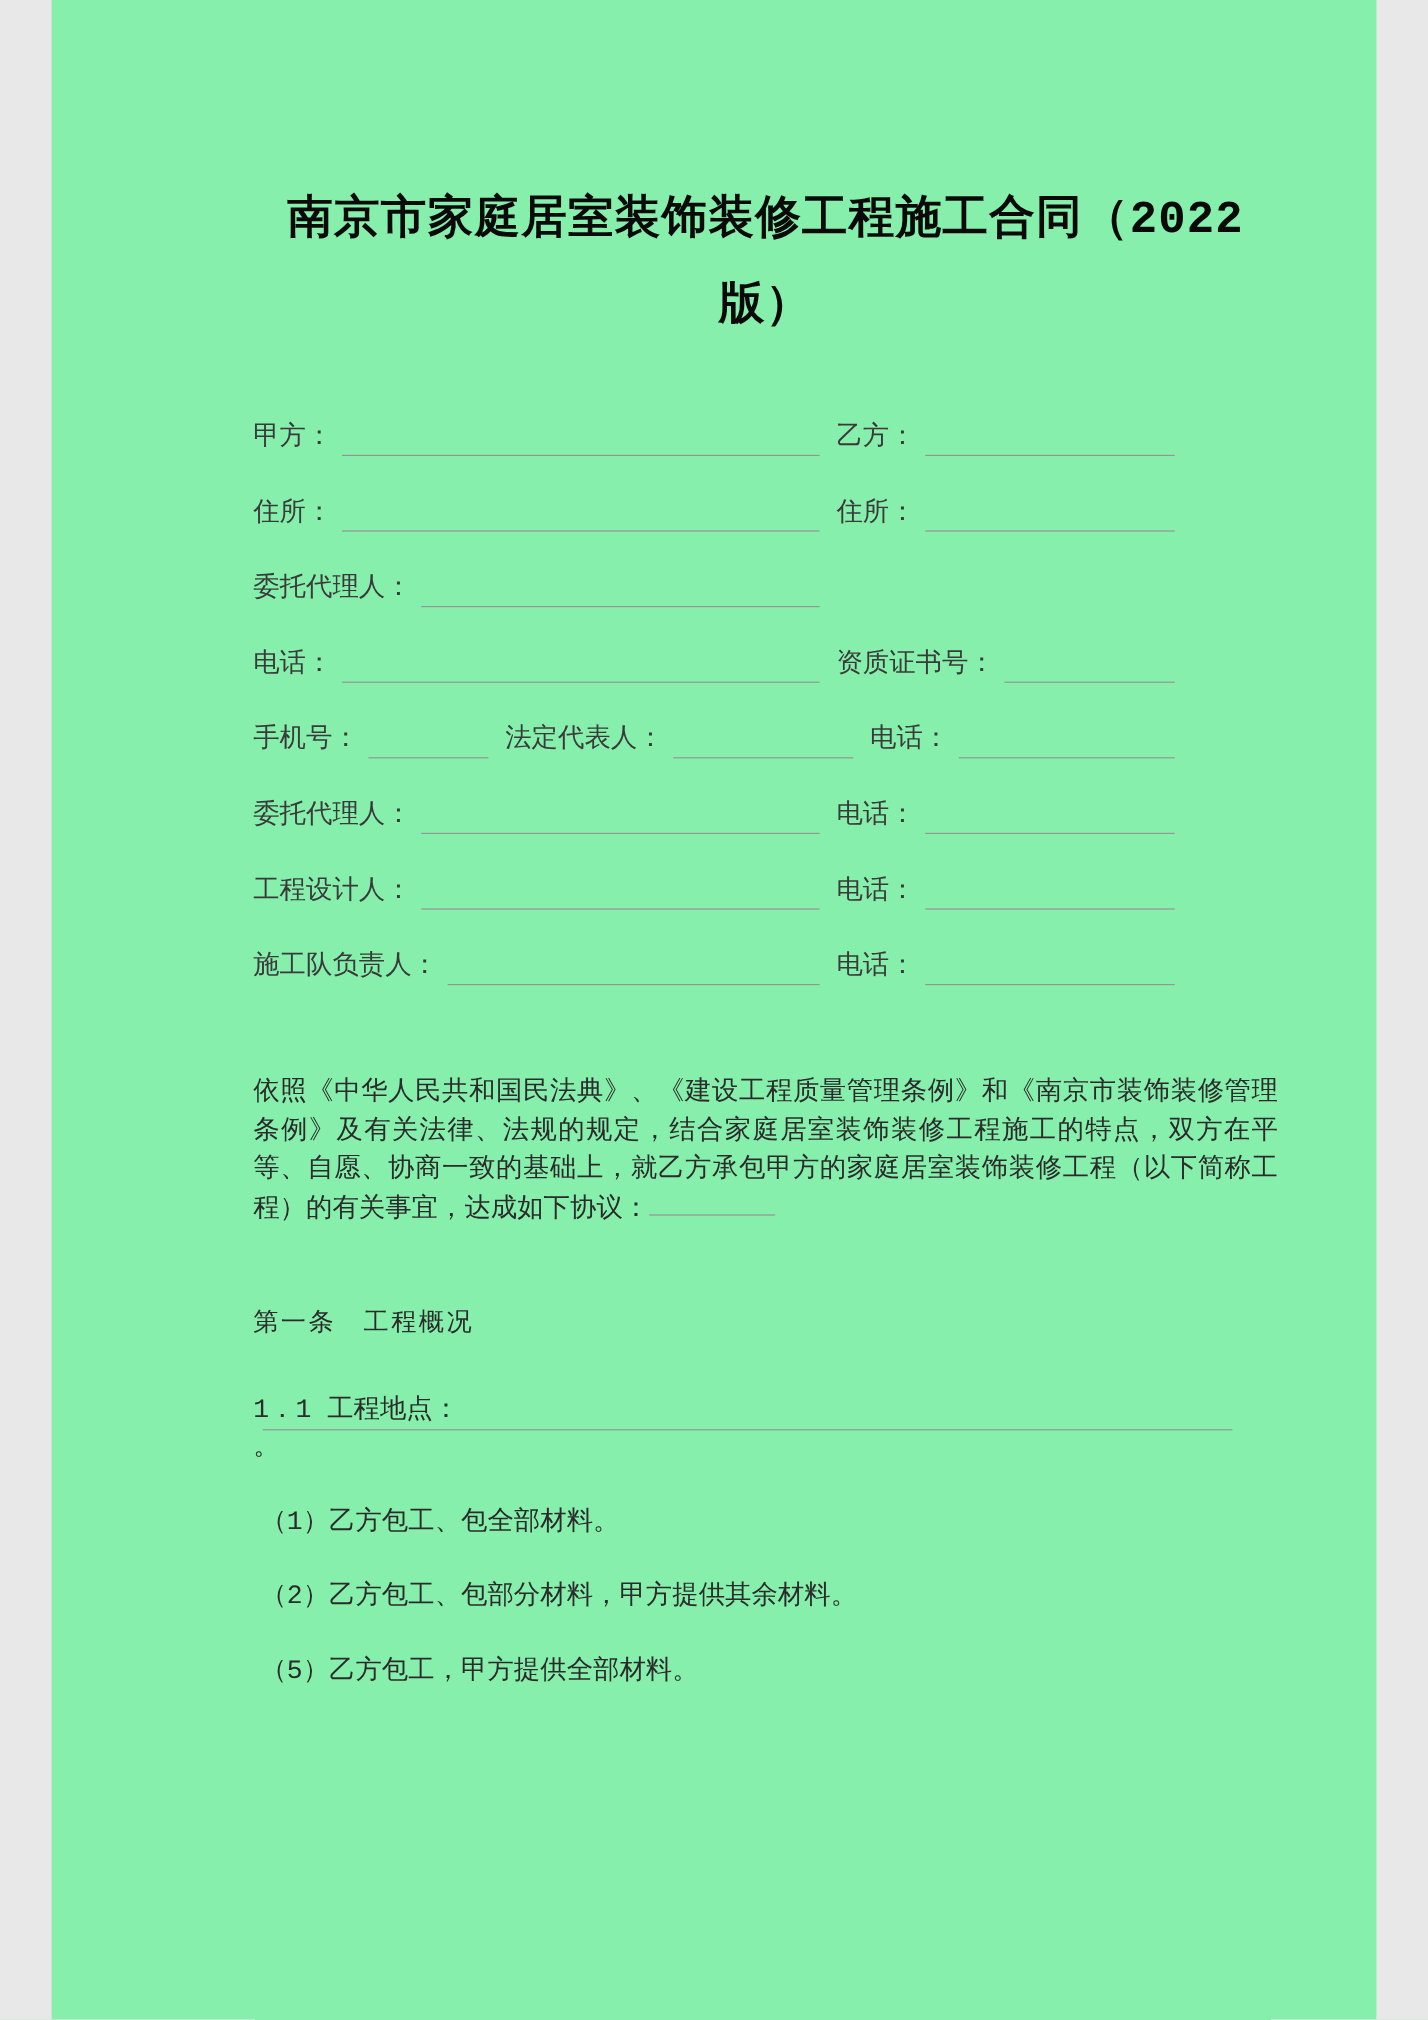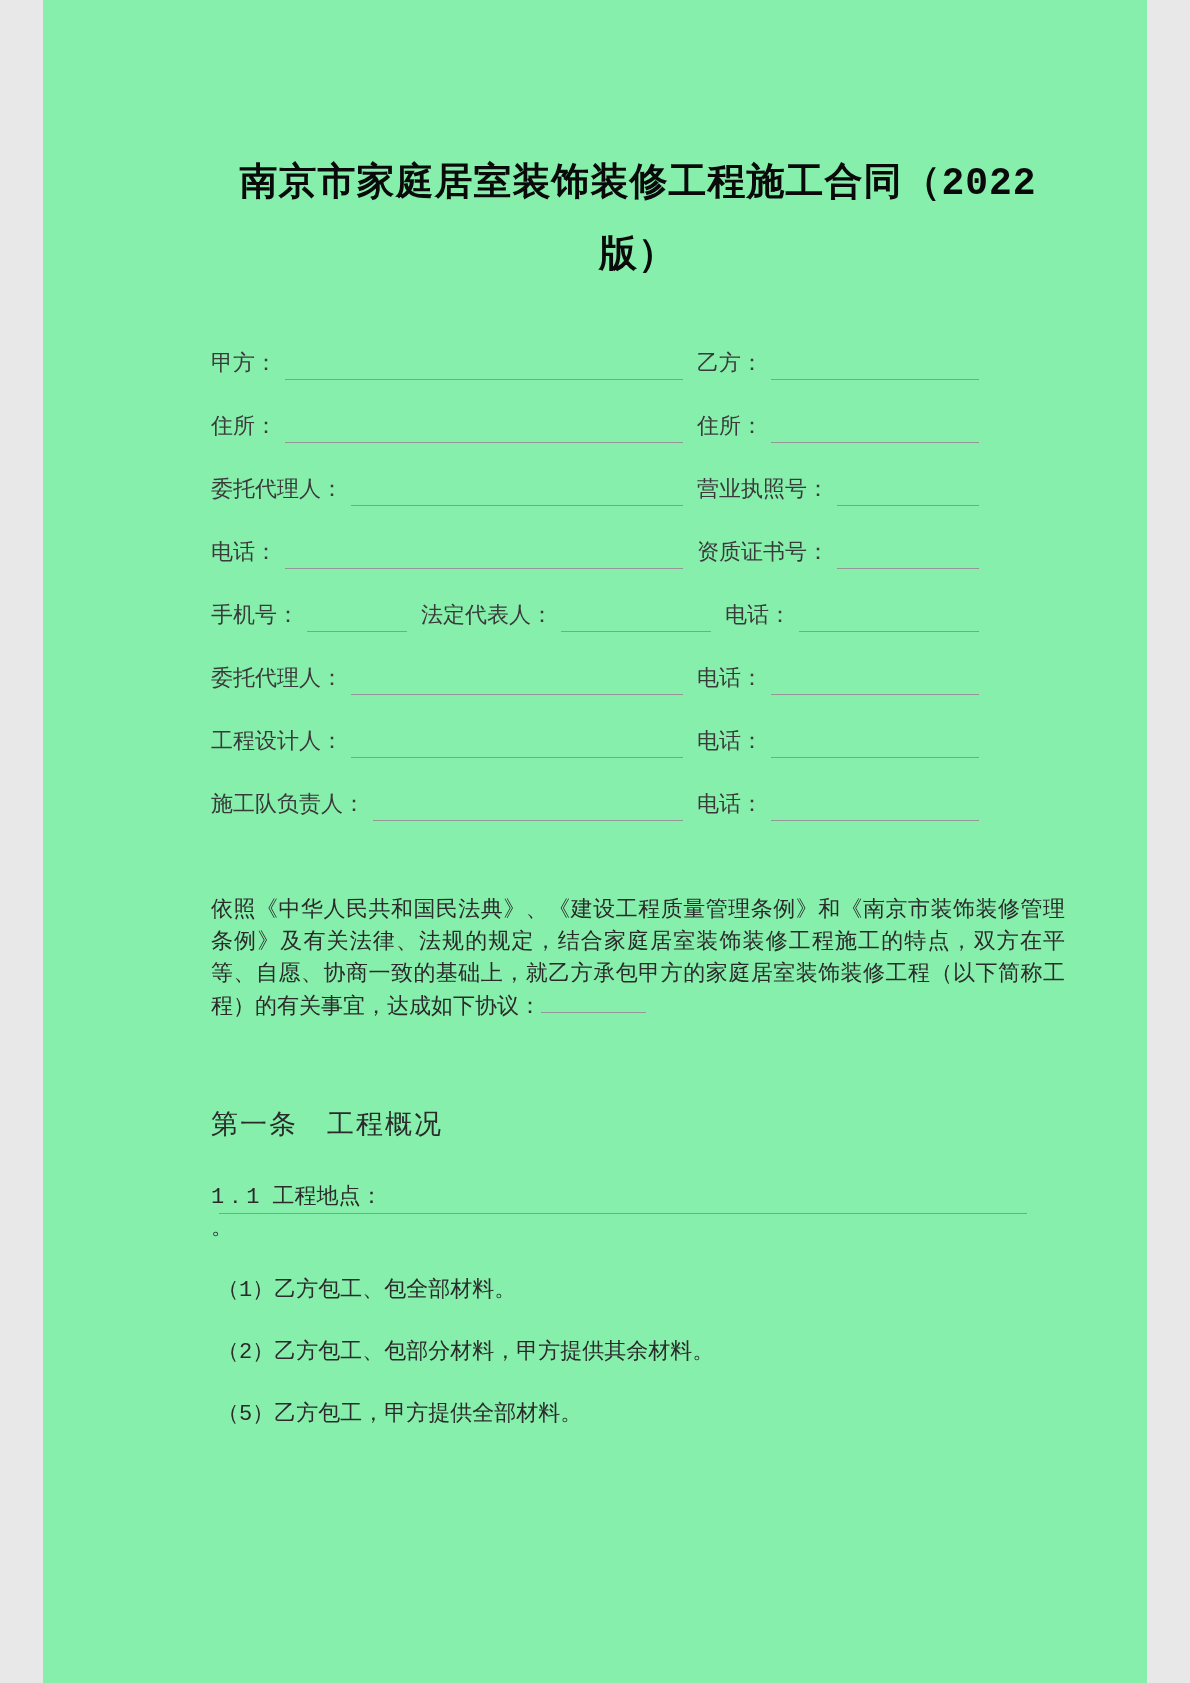--- a/index.html
+++ b/index.html
@@ -130,10 +130,6 @@
           <span class="lbl">委托代理人：</span>
           <span class="line"></span>
         </div>
-        <div class="f f-right">
-          <span class="lbl">营业执照号：</span>
-          <span class="line"></span>
-        </div>
       </div>
 
       <div class="form-row">

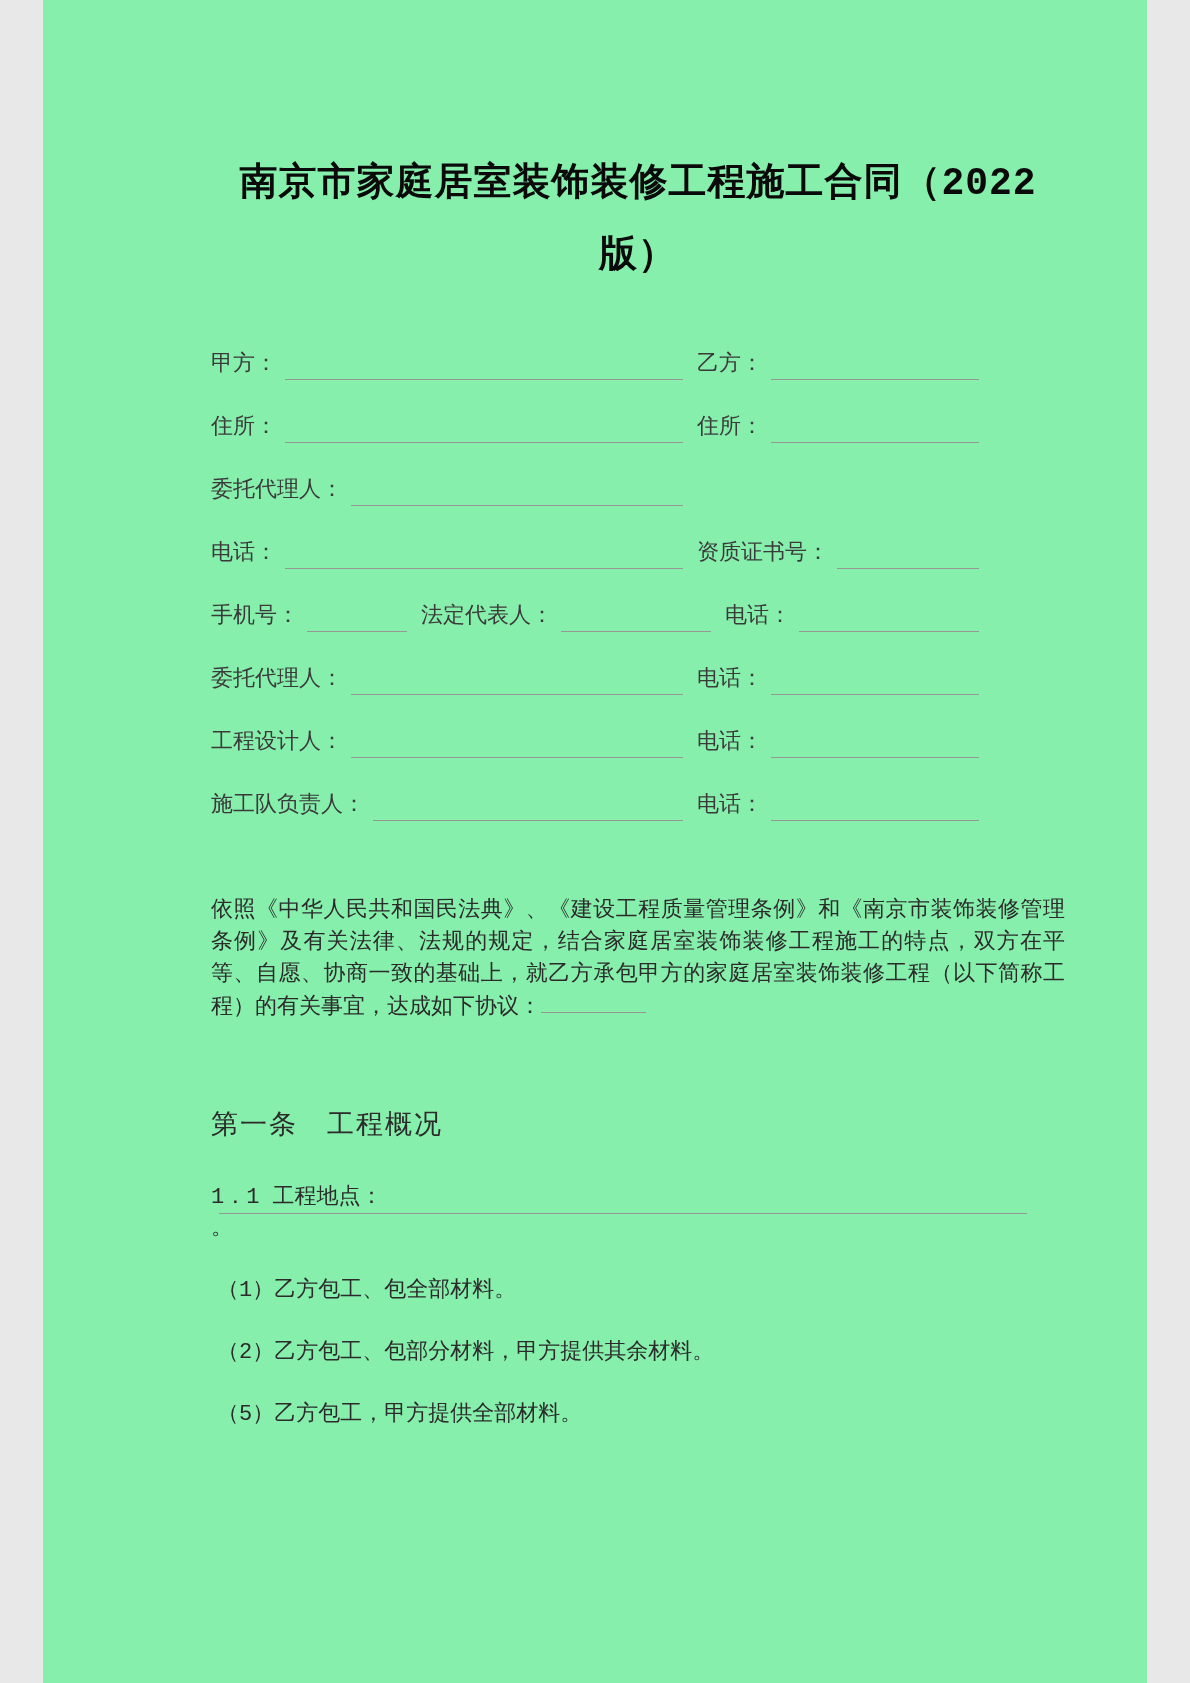--- a/index.html
+++ b/index.html
@@ -72,8 +72,8 @@
   .w65  { width: 65px; }
   
   .heading {
-    margin-top: 87px;
-    font-size: 27px;
+    margin-top: 65px;
+    font-size: 21px;
     letter-spacing: 2px;
     color: #2b2b2b;
     line-height: 30px;

